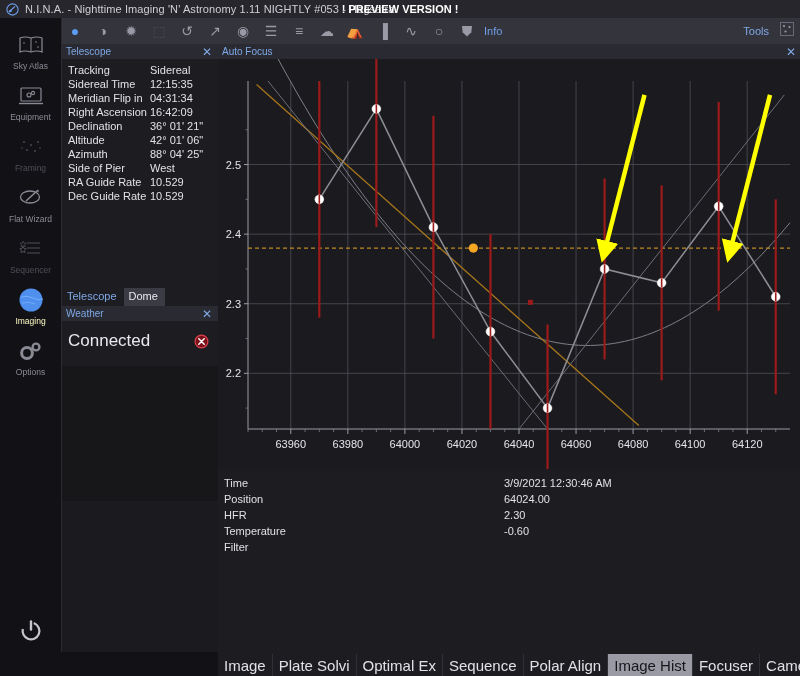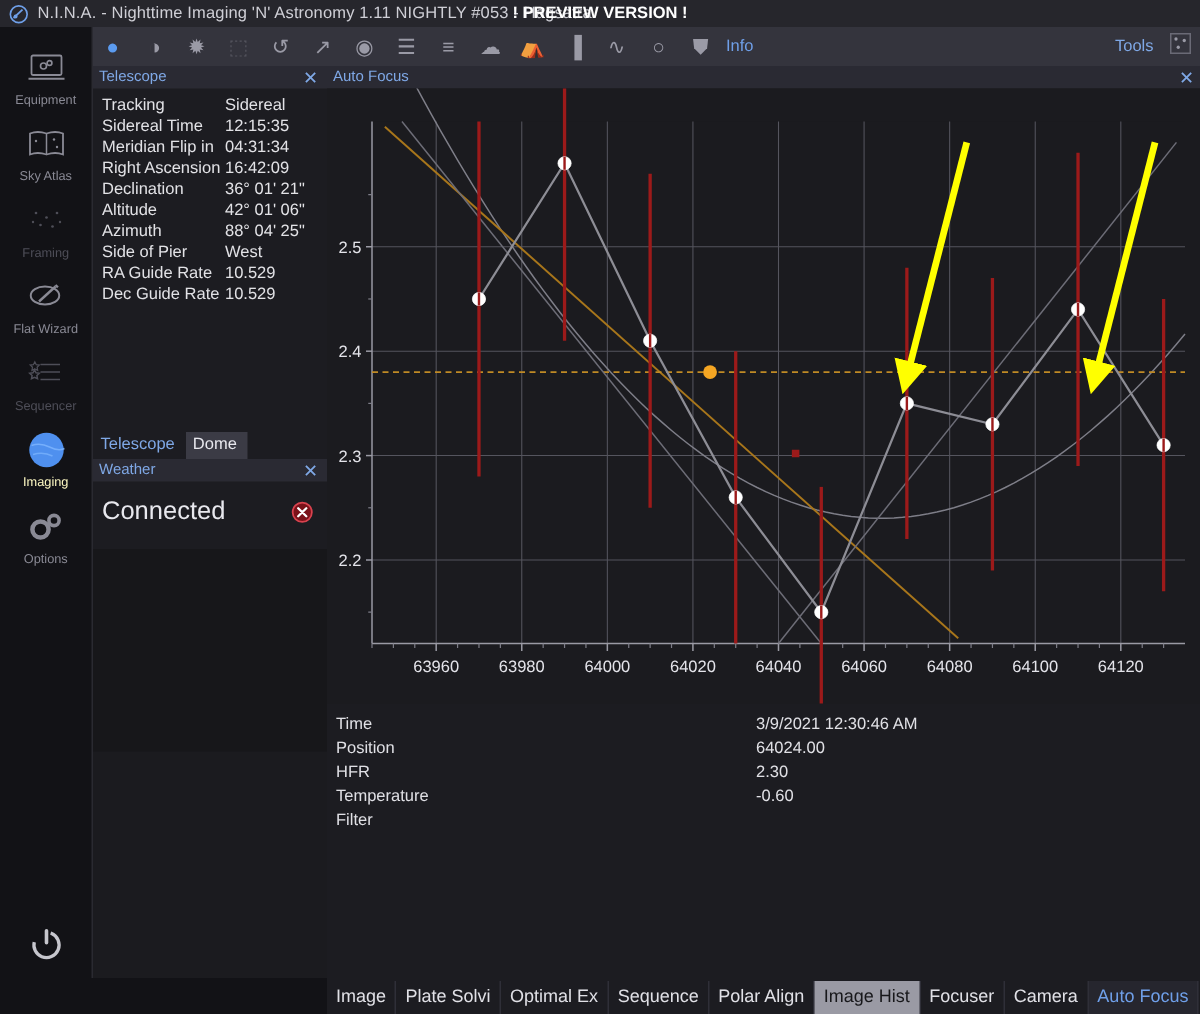--- a/index.html
+++ b/index.html
@@ -200,17 +200,6 @@
         <div class="rail-item">
           <div class="ri-icon">
             <svg width="26" height="20" viewBox="0 0 26 20">
-              <rect x="3" y="2" width="20" height="13" rx="1" fill="none" stroke="currentColor" stroke-width="1.2"></rect>
-              <line x1="1" y1="17.5" x2="25" y2="17.5" stroke="currentColor" stroke-width="1.4"></line>
-              <circle cx="11" cy="9" r="2" fill="none" stroke="currentColor" stroke-width="1.1"></circle>
-              <circle cx="15" cy="7" r="1.6" fill="none" stroke="currentColor" stroke-width="1.1"></circle>
-            </svg>
-          </div>
-          <div class="ri-label">Equipment</div>
-        </div>
-        <div class="rail-item">
-          <div class="ri-icon">
-            <svg width="26" height="20" viewBox="0 0 26 20">
               <path d="M2 3 Q7 1 13 3 Q19 1 24 3 L24 17 Q19 15 13 17 Q7 15 2 17 Z" fill="none" stroke="currentColor" stroke-width="1.2"></path>
               <line x1="13" y1="3" x2="13" y2="17" stroke="currentColor" stroke-width="1"></line>
               <circle cx="6" cy="8" r="0.8" fill="currentColor"></circle>
@@ -219,6 +208,17 @@
             </svg>
           </div>
           <div class="ri-label">Sky Atlas</div>
+        </div>
+        <div class="rail-item">
+          <div class="ri-icon">
+            <svg width="26" height="20" viewBox="0 0 26 20">
+              <rect x="3" y="2" width="20" height="13" rx="1" fill="none" stroke="currentColor" stroke-width="1.2"></rect>
+              <line x1="1" y1="17.5" x2="25" y2="17.5" stroke="currentColor" stroke-width="1.4"></line>
+              <circle cx="11" cy="9" r="2" fill="none" stroke="currentColor" stroke-width="1.1"></circle>
+              <circle cx="15" cy="7" r="1.6" fill="none" stroke="currentColor" stroke-width="1.1"></circle>
+            </svg>
+          </div>
+          <div class="ri-label">Equipment</div>
         </div>
         <div class="rail-item dim">
           <div class="ri-icon">

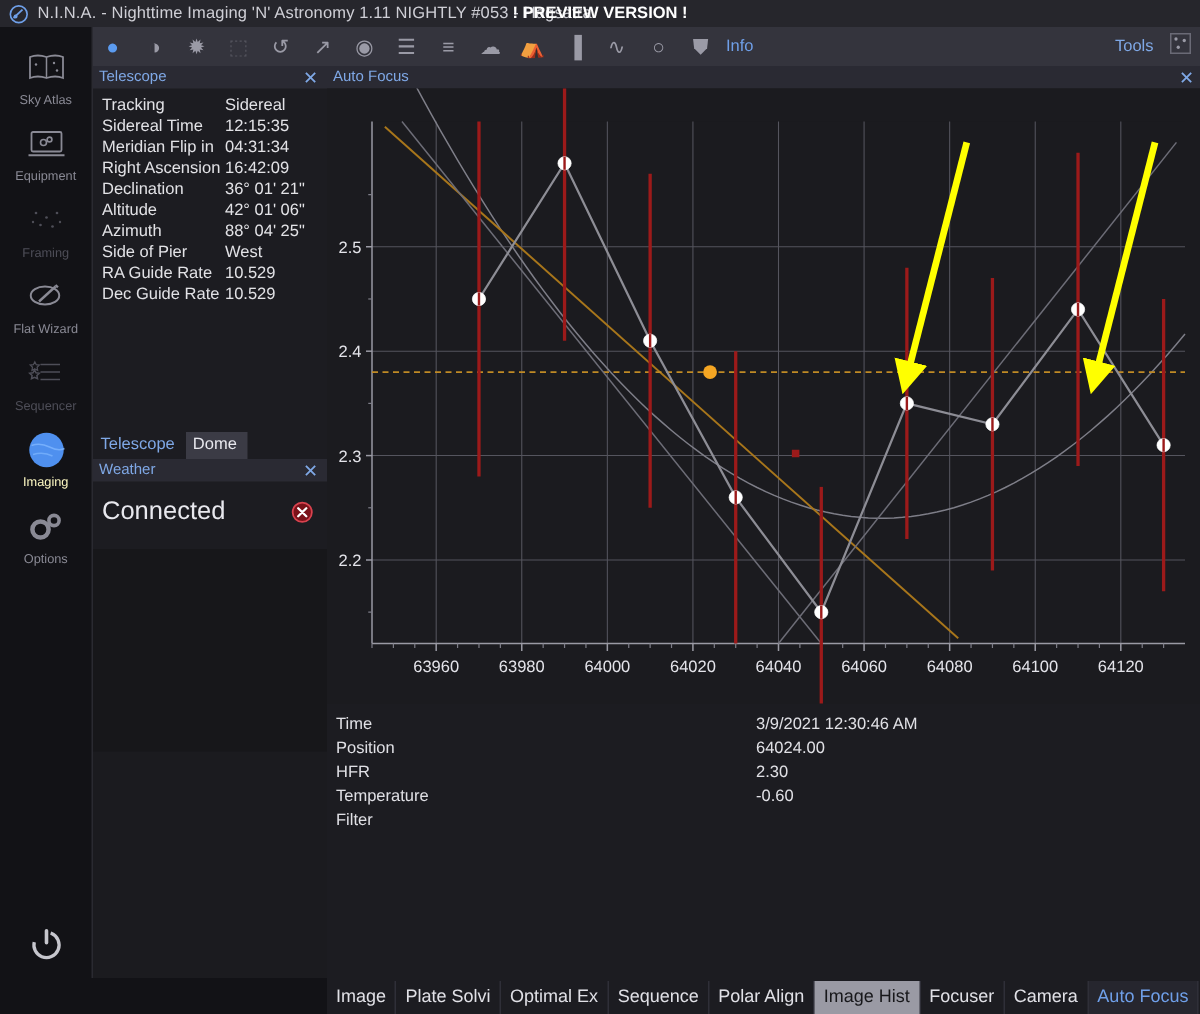--- a/index.html
+++ b/index.html
@@ -135,7 +135,7 @@
     background: #1c1c21; display: flex; align-items: stretch; padding-top: 2px;
   }
   .btab {
-    font-size: 12px; color: #e0e0e6; padding: 3px 6px 0 6px;
+    font-size: 15px; color: #e0e0e6; padding: 3px 6px 0 6px;
     border-right: 1px solid #2f2f38; cursor: pointer; white-space: nowrap;
   }
   .btab.sel { background: #9a9aa4; color: #17171a; }

